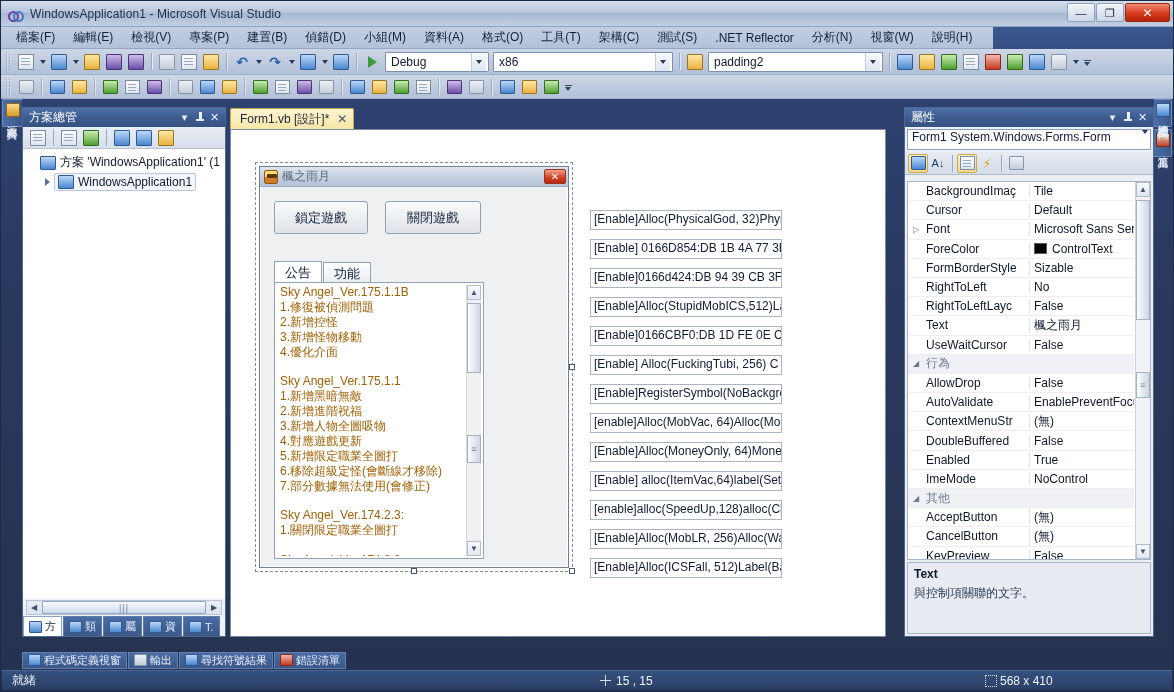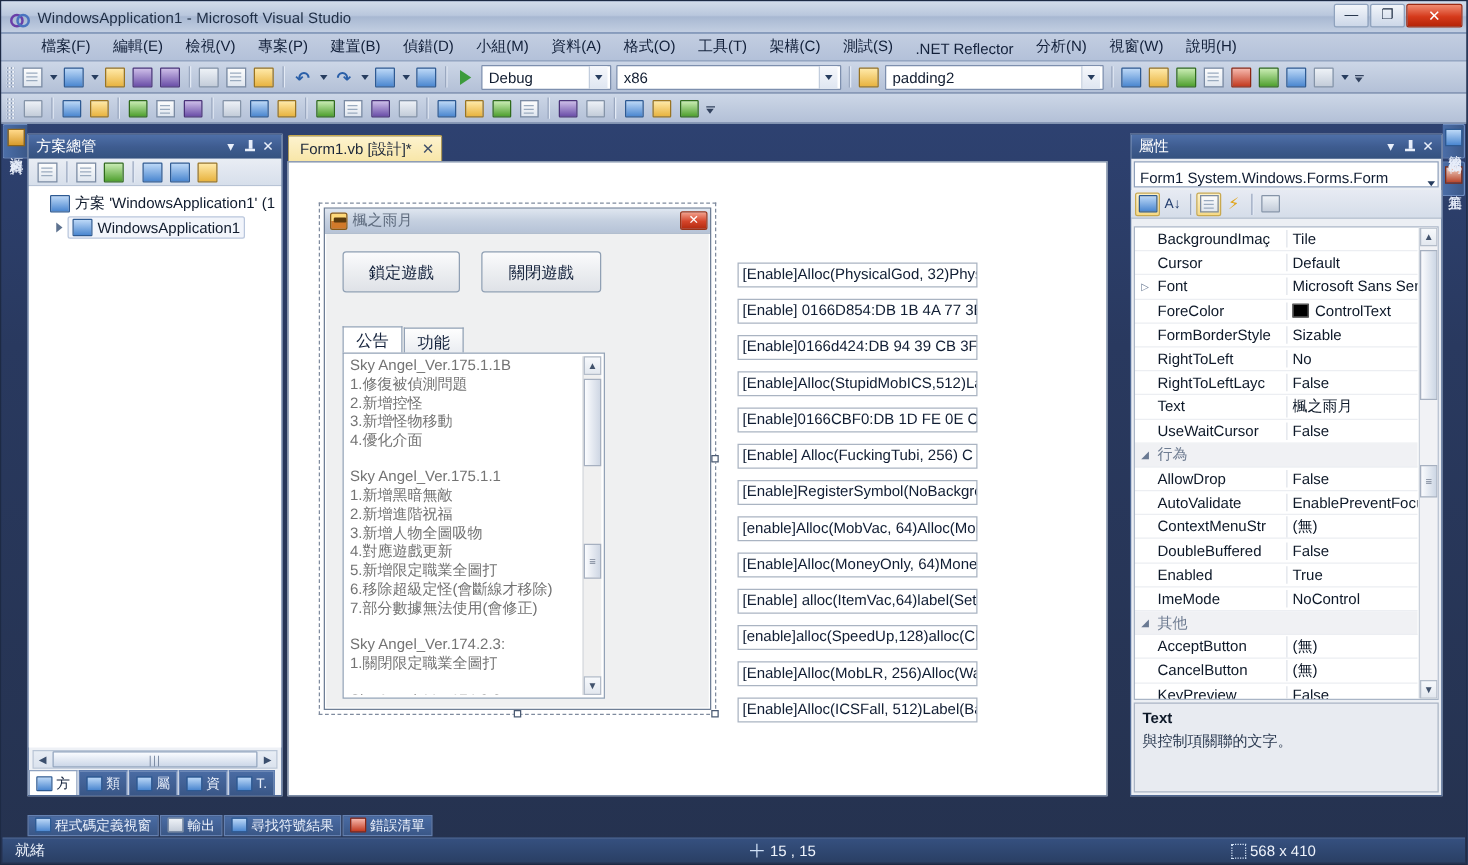--- a/index.html
+++ b/index.html
@@ -44,10 +44,10 @@
 
   
   .menubar {
-    position:absolute; left:0; top:26px; width:1172px; height:22px;
+    position:absolute; left:0; top:26px; width:992px; height:22px;
     background:linear-gradient(180deg,#c3cee1,#b3c1d9);
     border-bottom:1px solid #95a6c2;
-    display:flex; align-items:flex-end; padding-left:23px;
+    display:flex; align-items:center; padding-left:6px;
   }
   .menu-item {
     padding:2px 9px; font-size:12px; color:#12203a; white-space:nowrap; cursor:default;

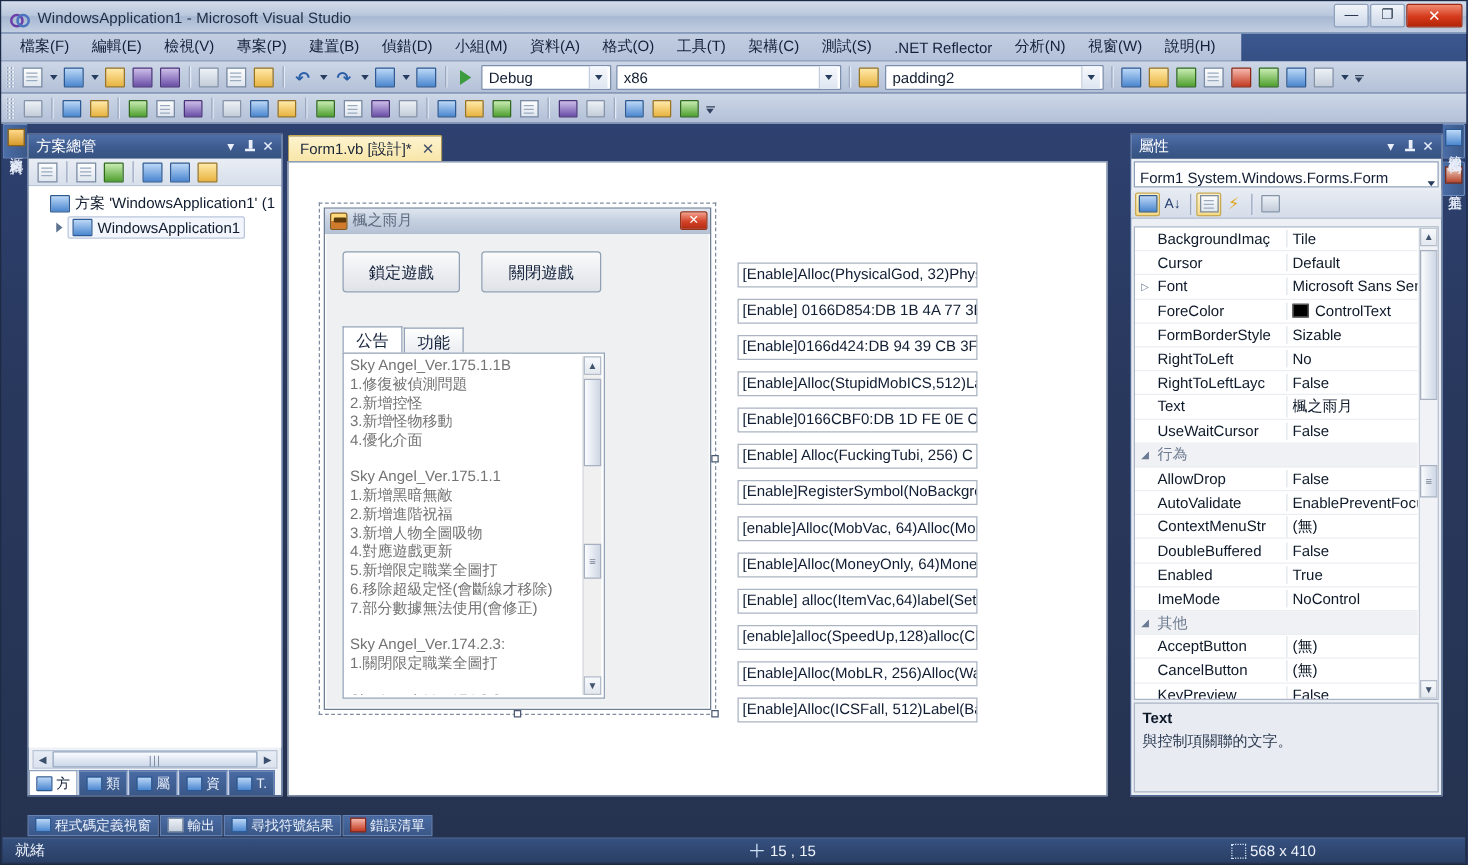--- a/index.html
+++ b/index.html
@@ -231,7 +231,7 @@
   #props { right:19px; top:106px; width:250px; height:530px; background:#eceff4; }
   .pg-object {
     height:21px; margin:2px 2px 0 2px; background:#fff; border:1px solid #8ea0bb;
-    display:flex; align-items:flex-end; padding:0 2px 0 4px; font-size:12px; color:#101d33;
+    display:flex; align-items:flex-start; padding:0 2px 0 4px; font-size:12px; color:#101d33;
   }
   .pg-object .ov { flex:1; white-space:nowrap; overflow:hidden; }
   .pg-toolbar {

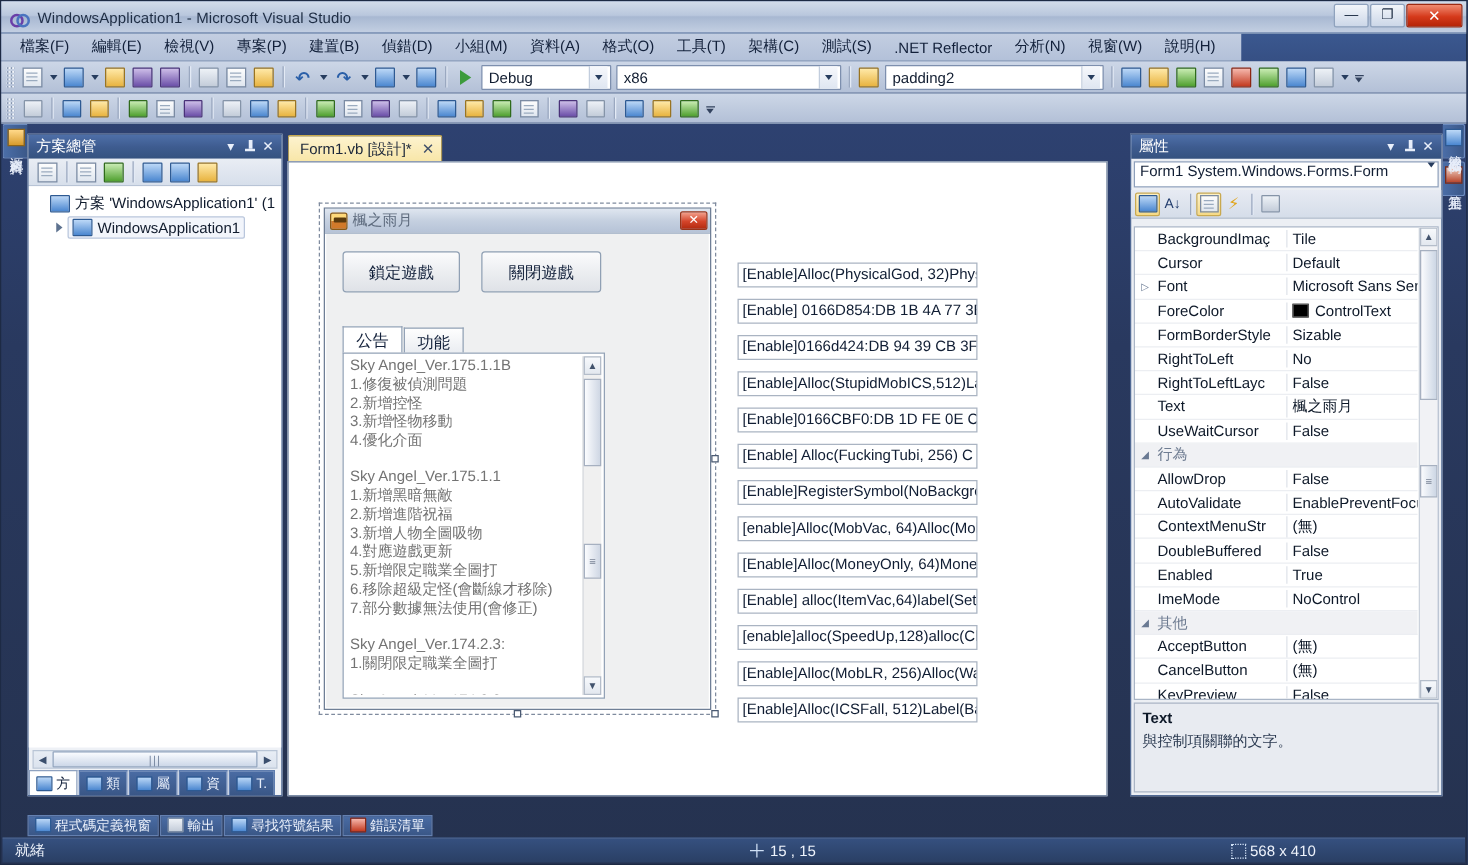--- a/index.html
+++ b/index.html
@@ -207,7 +207,7 @@
   .wf-tab.active { background:#fff; height:22px; }
   .wf-tabpage { position:absolute; left:0; top:21px; right:0; bottom:0; background:#fff; border:1px solid #93a2b6; }
   .wf-list { position:absolute; left:2px; top:2px; right:2px; bottom:2px; background:#fff; overflow:hidden; font-size:12px; }
-  .wf-list .ln { padding:0 3px; height:14.9px; line-height:14.9px; color:#737373; white-space:nowrap; }
+  .wf-list .ln { padding:0 3px; height:14.9px; line-height:14.9px; color:#a16207; white-space:nowrap; }
   .wf-vscroll {
     position:absolute; right:2px; top:2px; bottom:2px; width:15px;
     background:#f0f0f0; border-left:1px solid #d6d9de;

